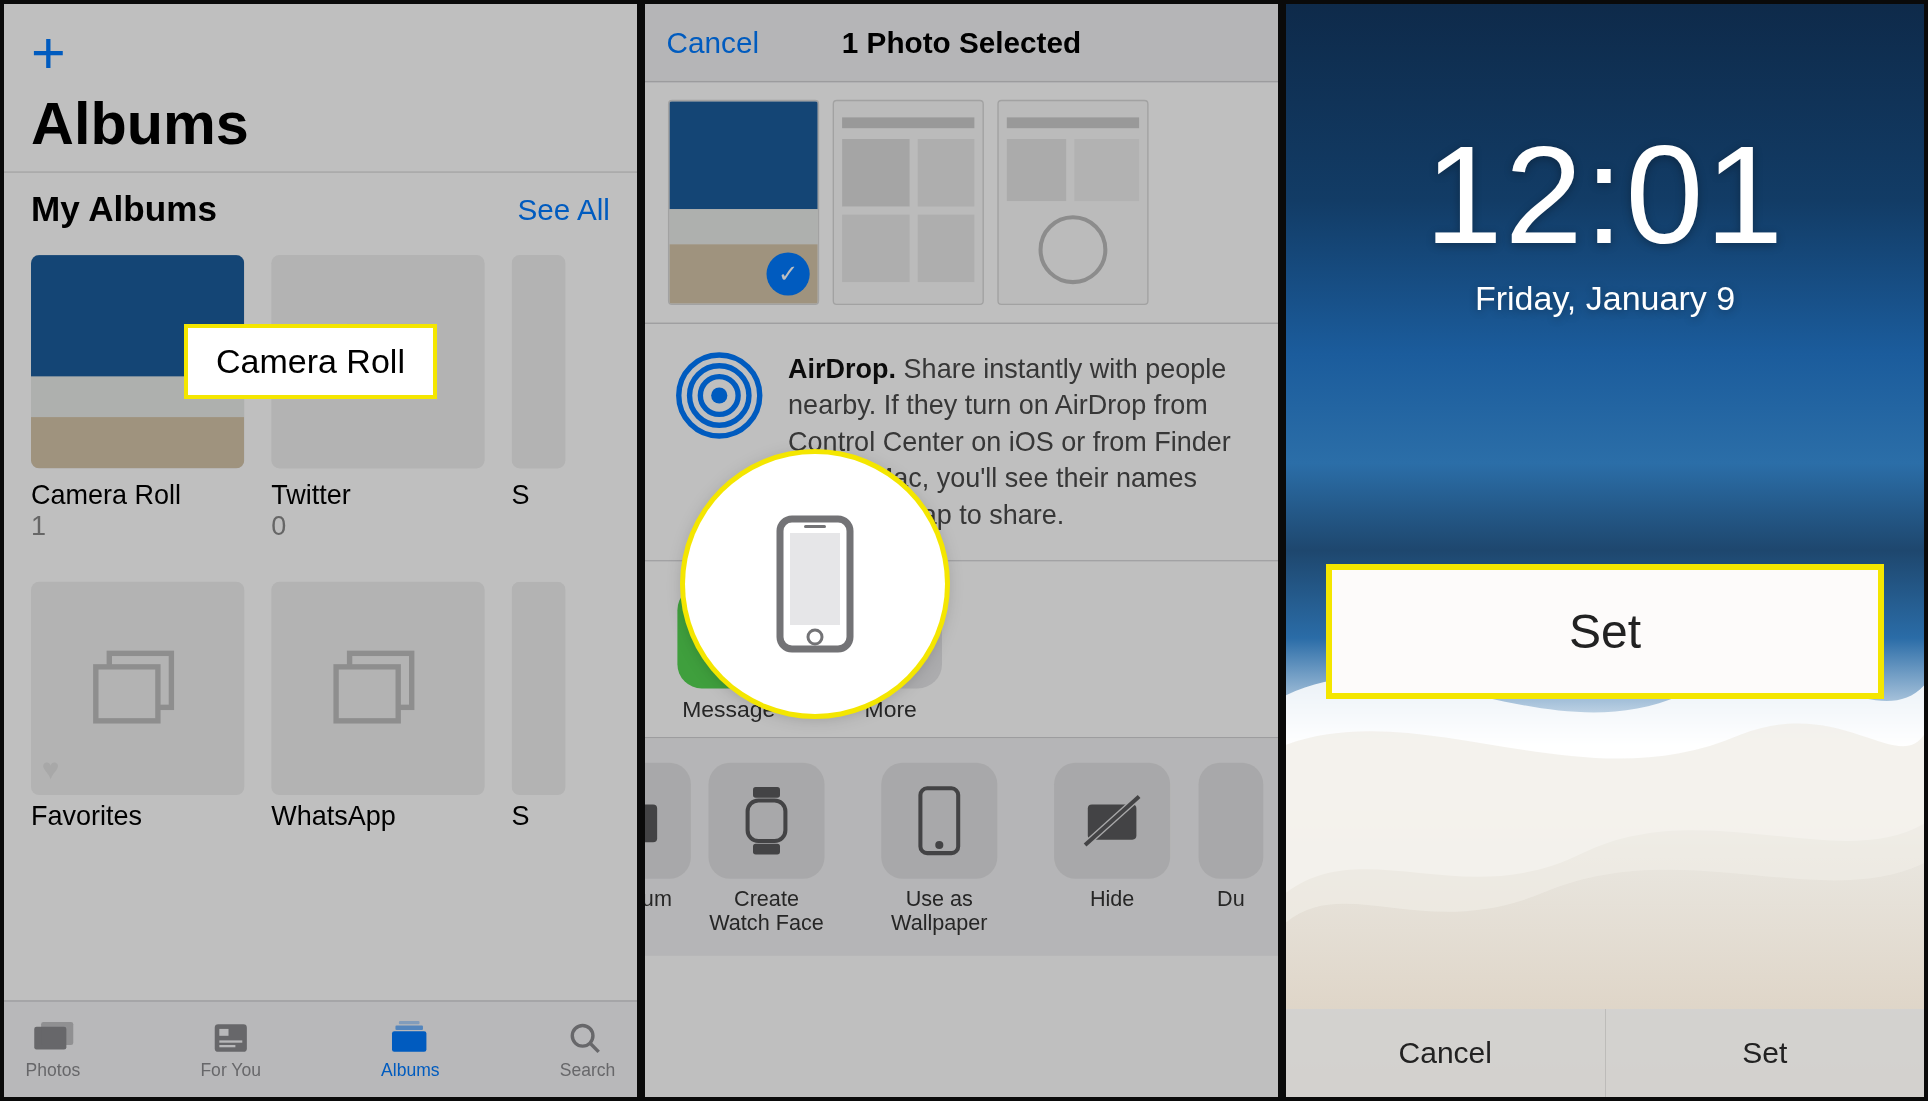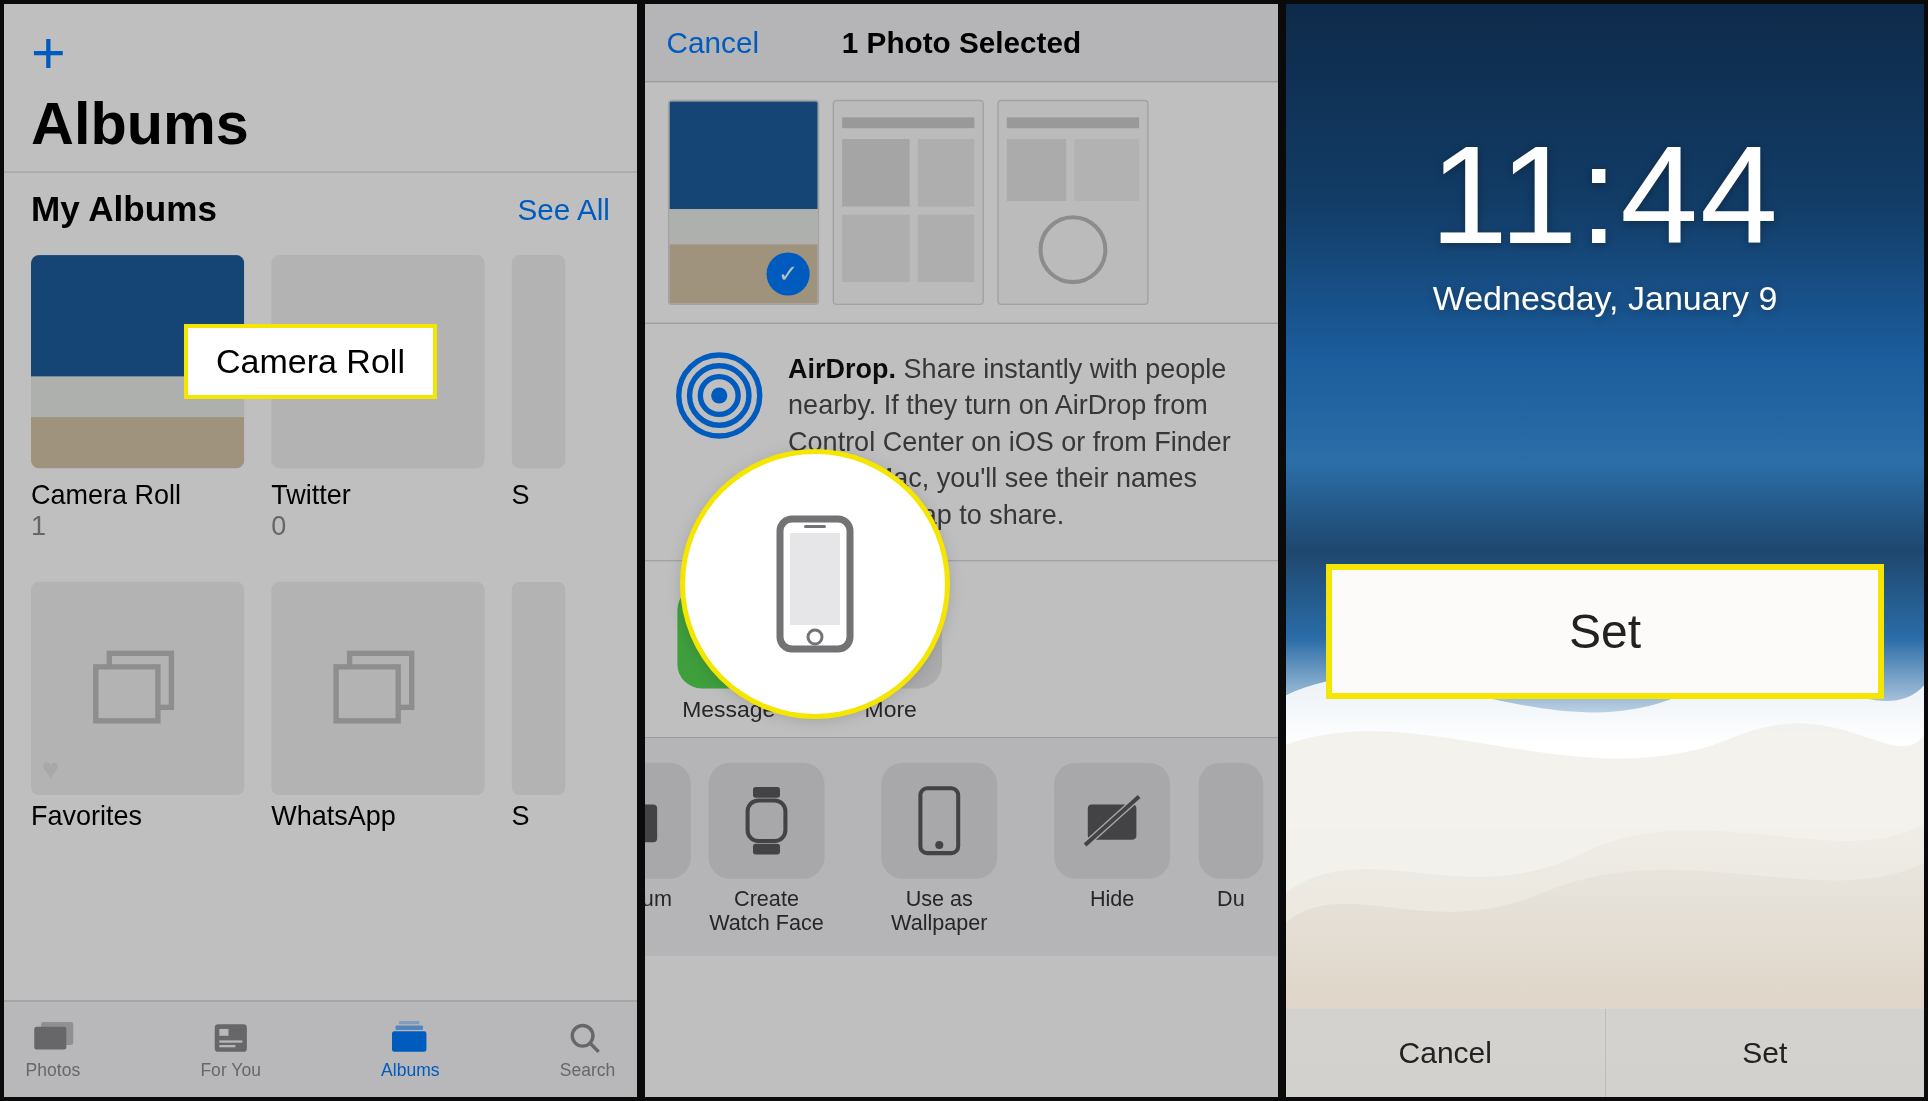--- a/index.html
+++ b/index.html
@@ -311,7 +311,7 @@
       <path d="M0 700 C120 640 260 760 400 700 C520 650 600 740 646 690 L646 830 C560 880 420 800 300 860 C180 920 80 840 0 900 Z" fill="#ffffff" opacity="0.85"></path>
       <path d="M0 750 C140 700 300 810 460 740 C560 700 620 780 646 740 L646 870 C540 920 400 840 260 900 C140 950 60 880 0 930 Z" fill="#efece6" opacity="0.7"></path>
     </svg>
-    <div class="time">11:44</div>
+    <div class="time">12:01</div>
     <div class="date">Wednesday, January 9</div>
     <div class="bigset" style="left:40px; right:40px; top:560px;">Set</div>
     <svg class="svg-overlay" style="z-index:8">

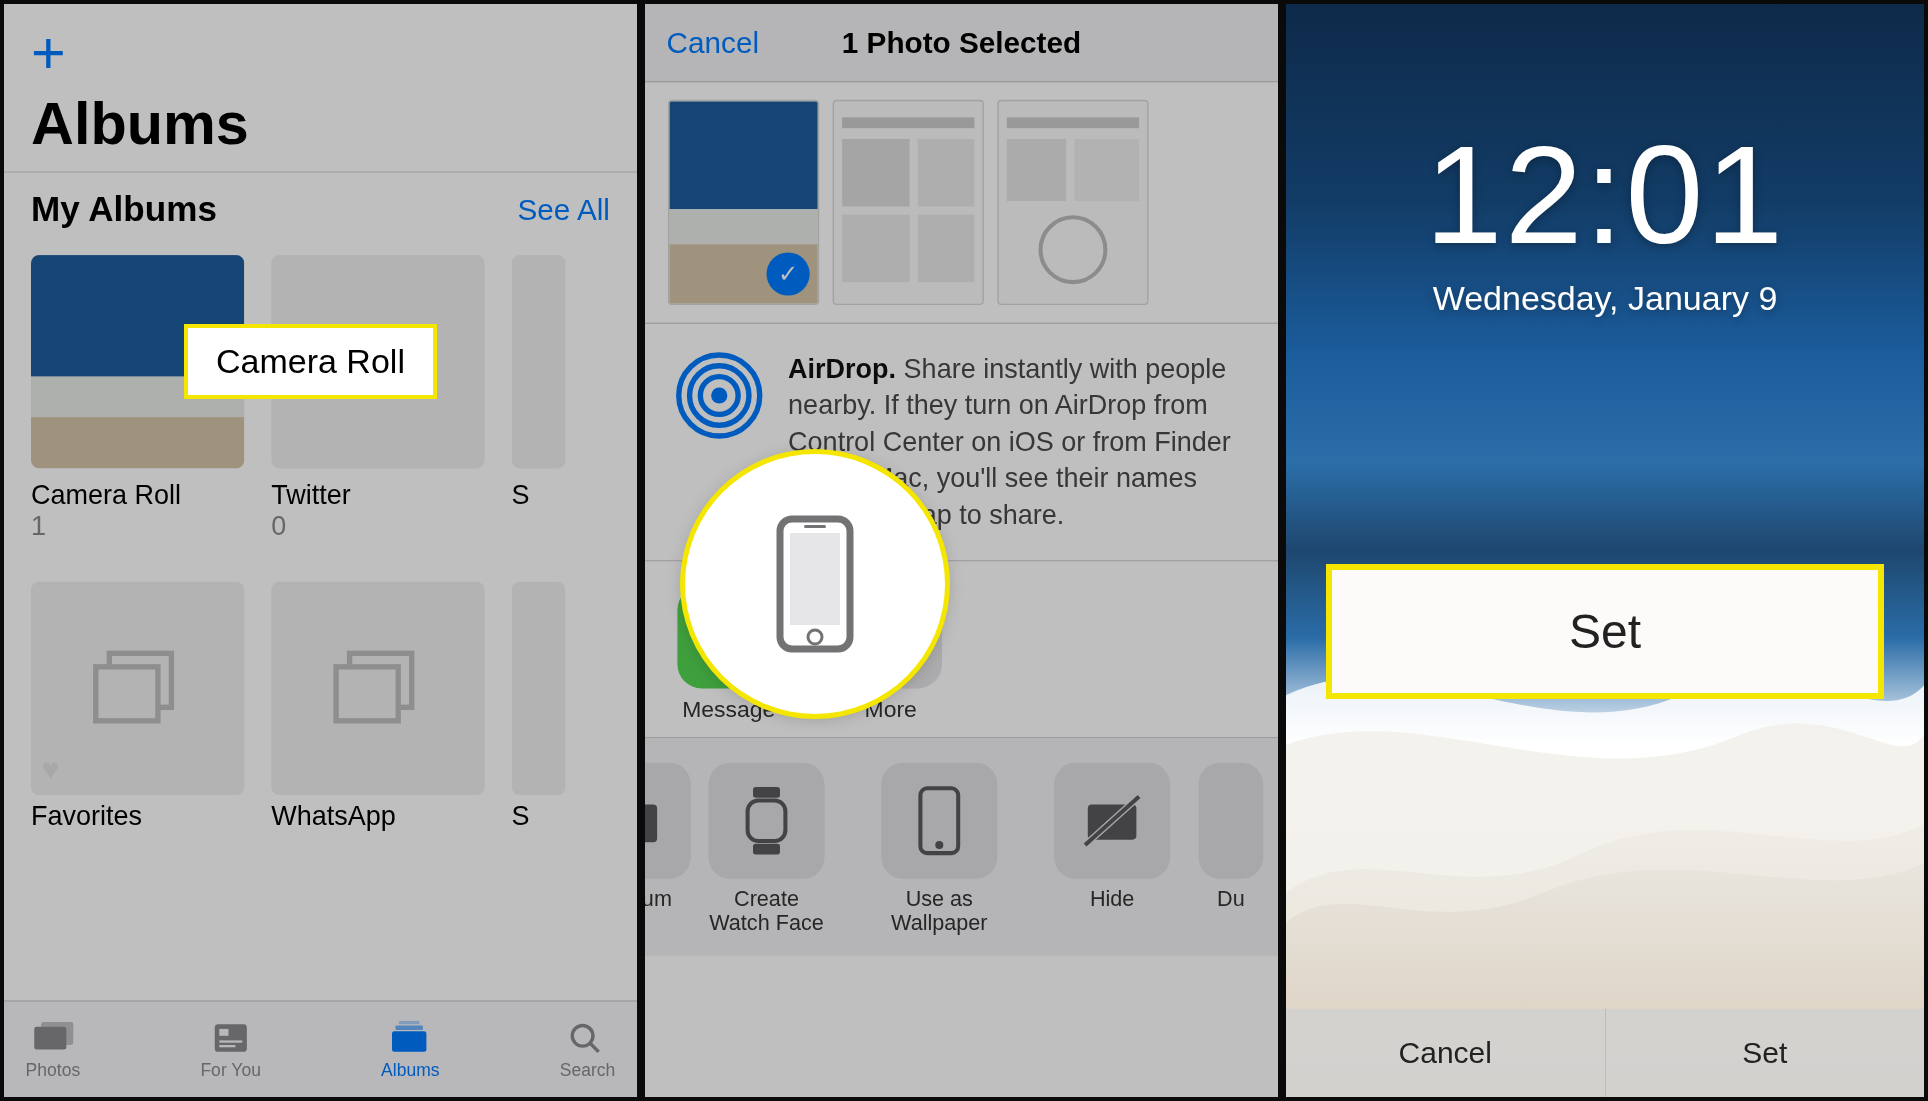--- a/index.html
+++ b/index.html
@@ -312,7 +312,7 @@
       <path d="M0 750 C140 700 300 810 460 740 C560 700 620 780 646 740 L646 870 C540 920 400 840 260 900 C140 950 60 880 0 930 Z" fill="#efece6" opacity="0.7"></path>
     </svg>
     <div class="time">12:01</div>
-    <div class="date">Wednesday, January 9</div>
+    <div class="date">Friday, January 9</div>
     <div class="bigset" style="left:40px; right:40px; top:560px;">Set</div>
     <svg class="svg-overlay" style="z-index:8">
         <line class="lead" x1="290" y1="700" x2="416" y2="1058"></line>

